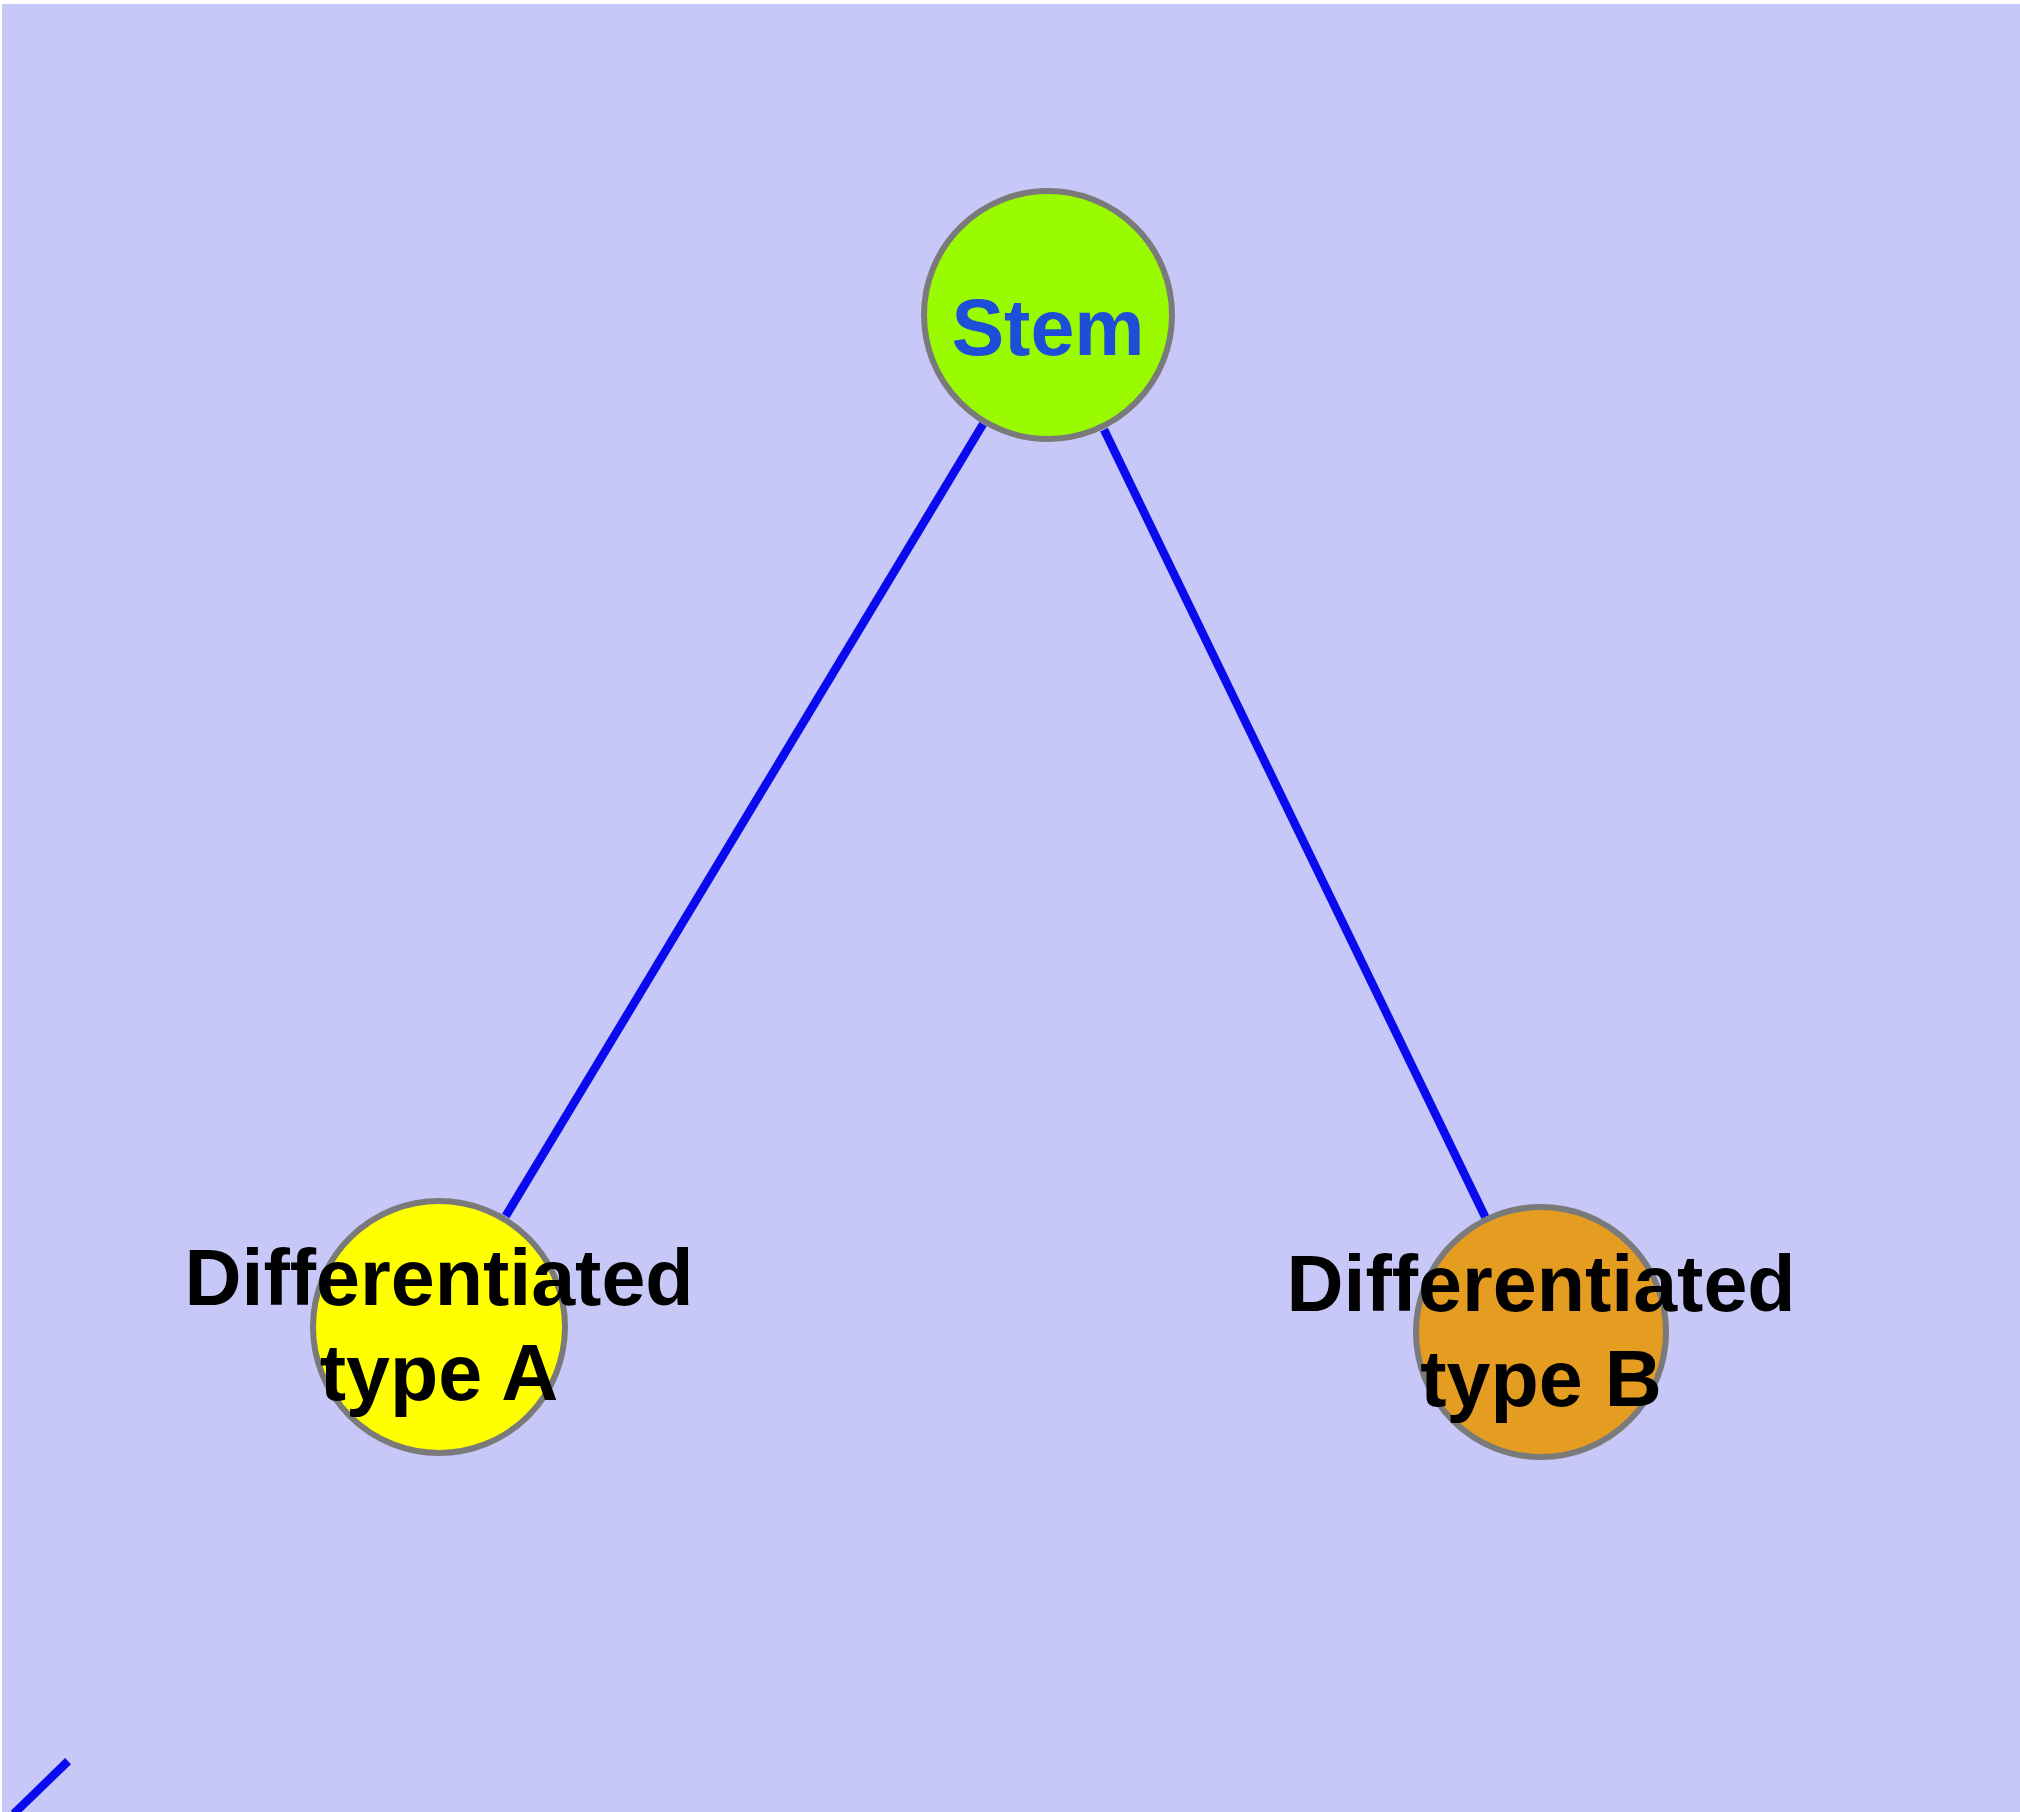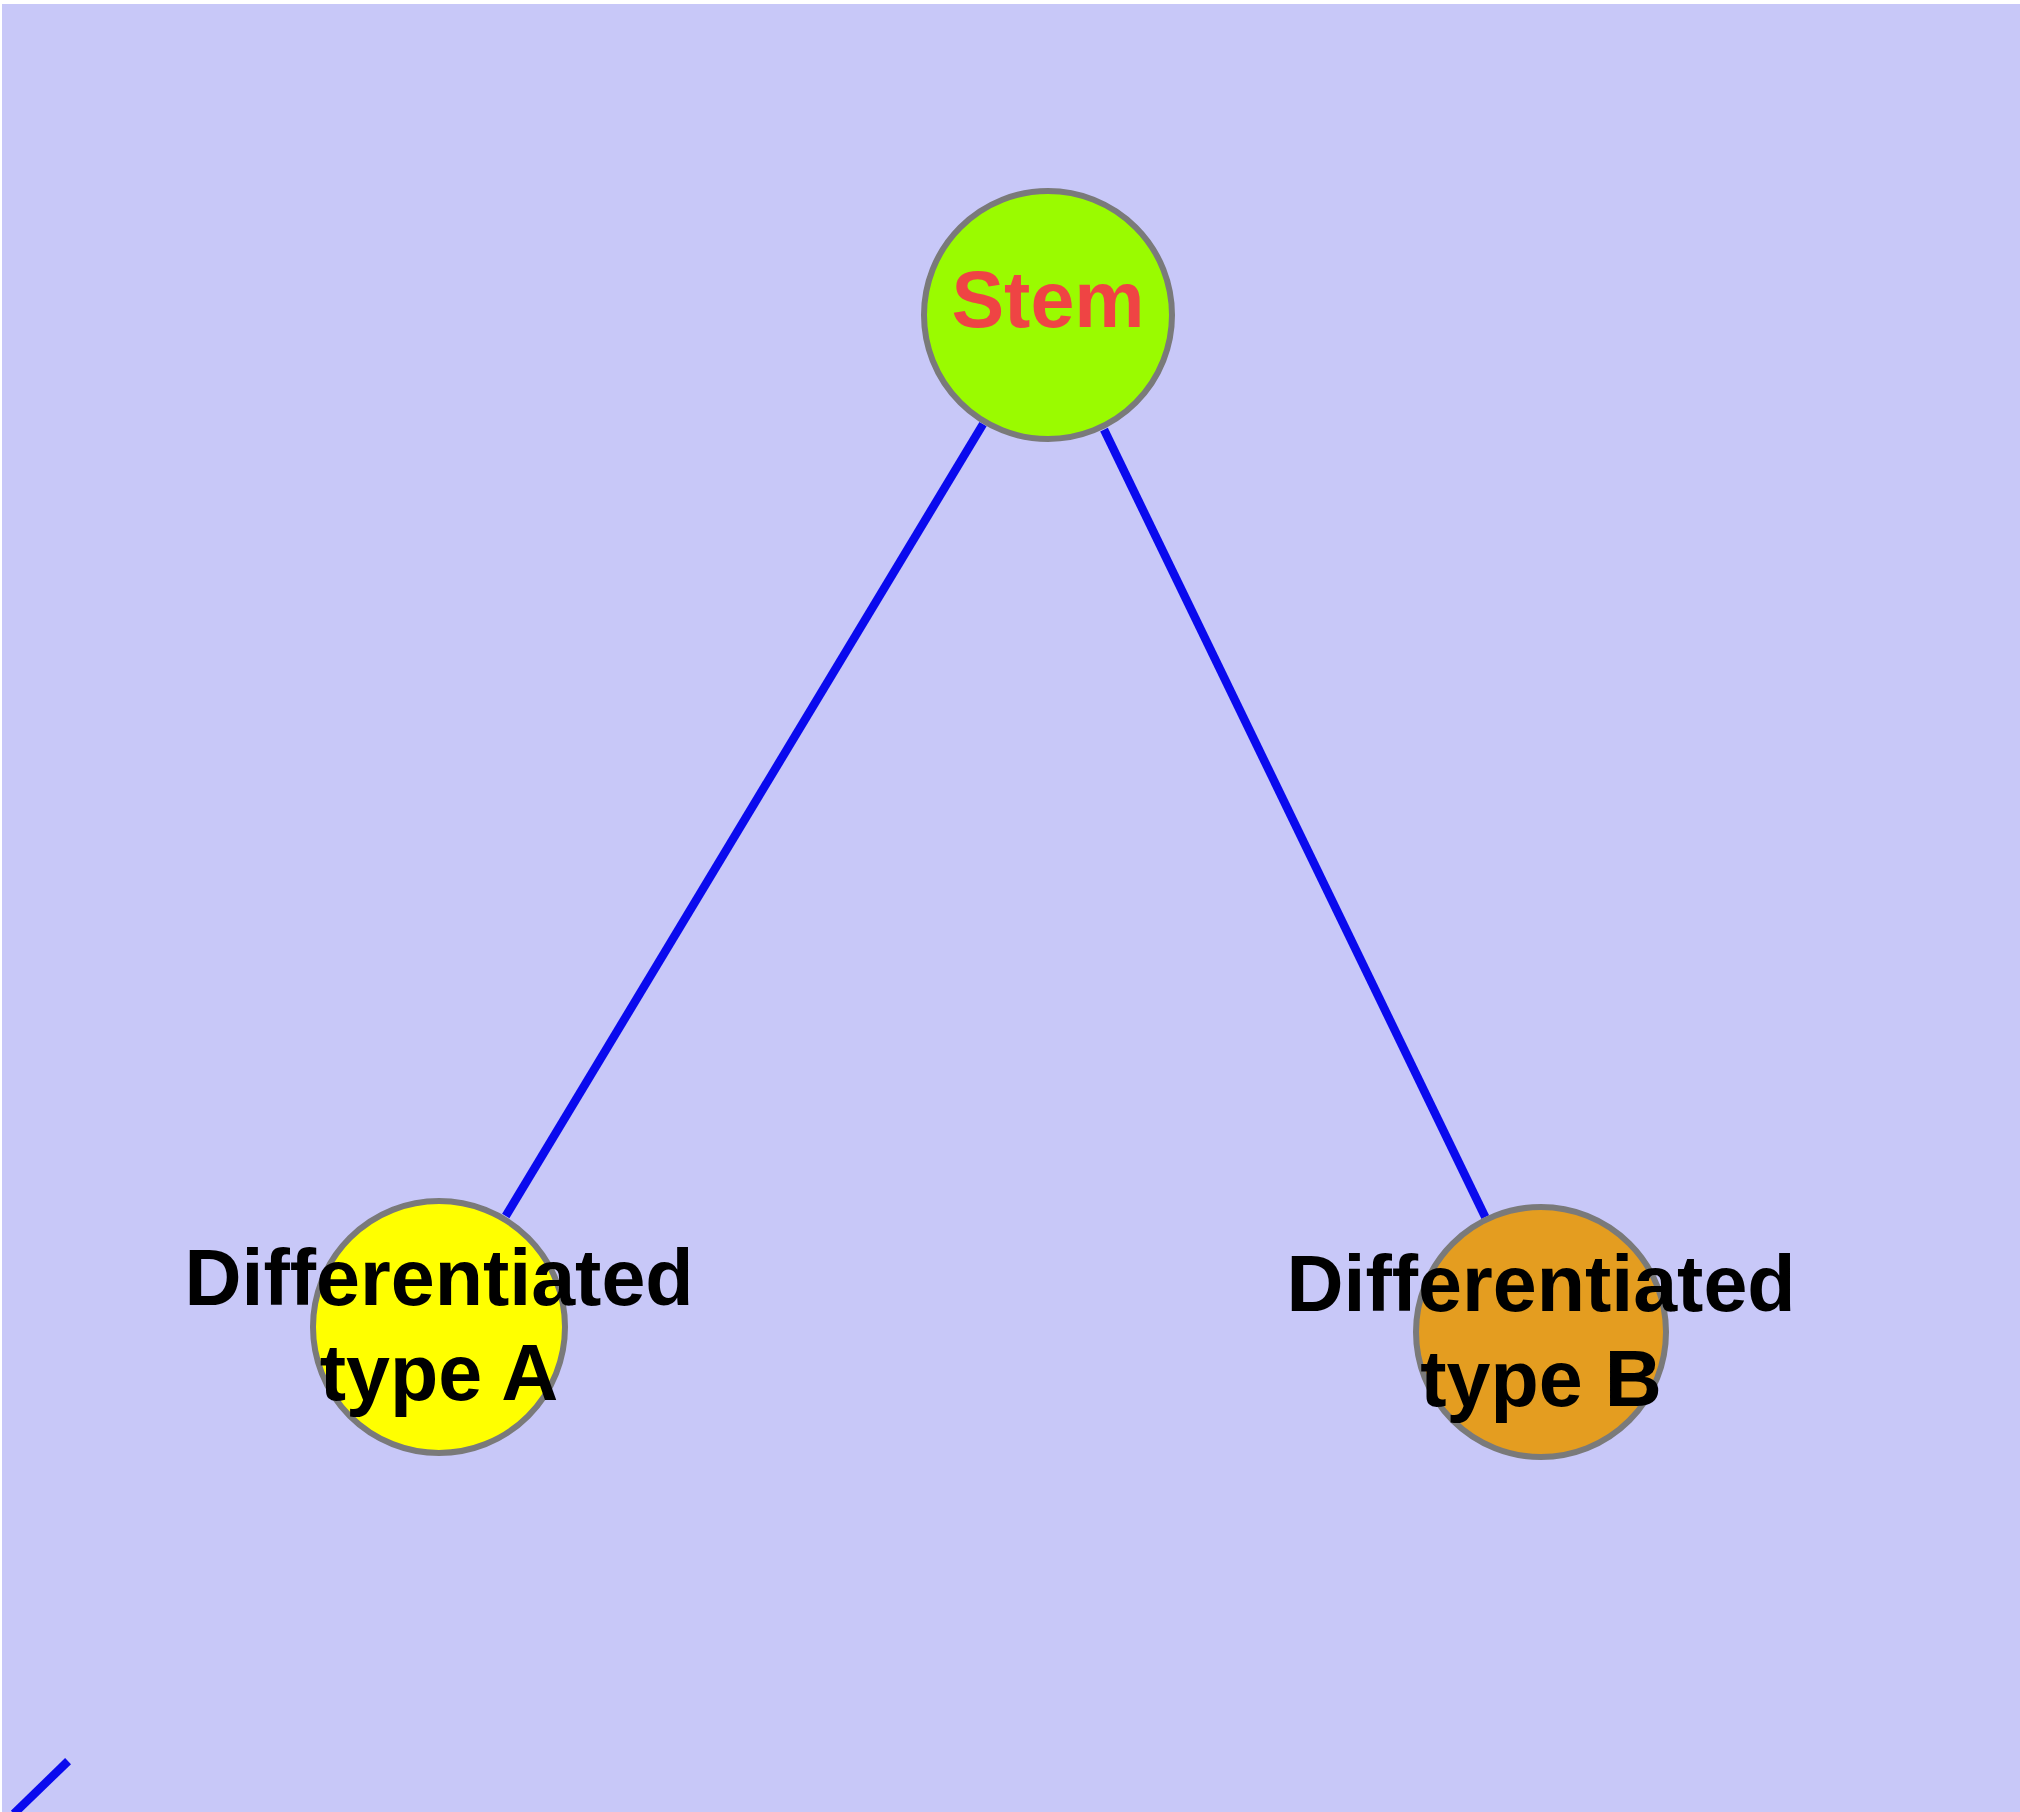--- a/index.html
+++ b/index.html
@@ -55,7 +55,7 @@
 
 <div id="nodes-layer">
     <div class="node-circle" style="left: 921px; top: 188px; width: 254px; height: 254px; background: rgb(154, 251, 0); border: 6px solid rgb(122, 122, 122);"></div>
-    <div class="node-label" style="left: 1048px; top: 300px; color: #ef4444;">Stem</div>
+    <div class="node-label" style="left: 1048px; top: 328px; color: #1d4ed8;">Stem</div>
     <div class="node-circle" style="left: 310px; top: 1198px; width: 258px; height: 258px; background: rgb(255, 255, 0); border: 6px solid rgb(122, 122, 122);"></div>
     <div class="node-label" style="left: 439px; top: 1326px; color: rgb(0, 0, 0);">Differentiated
 type A</div>

